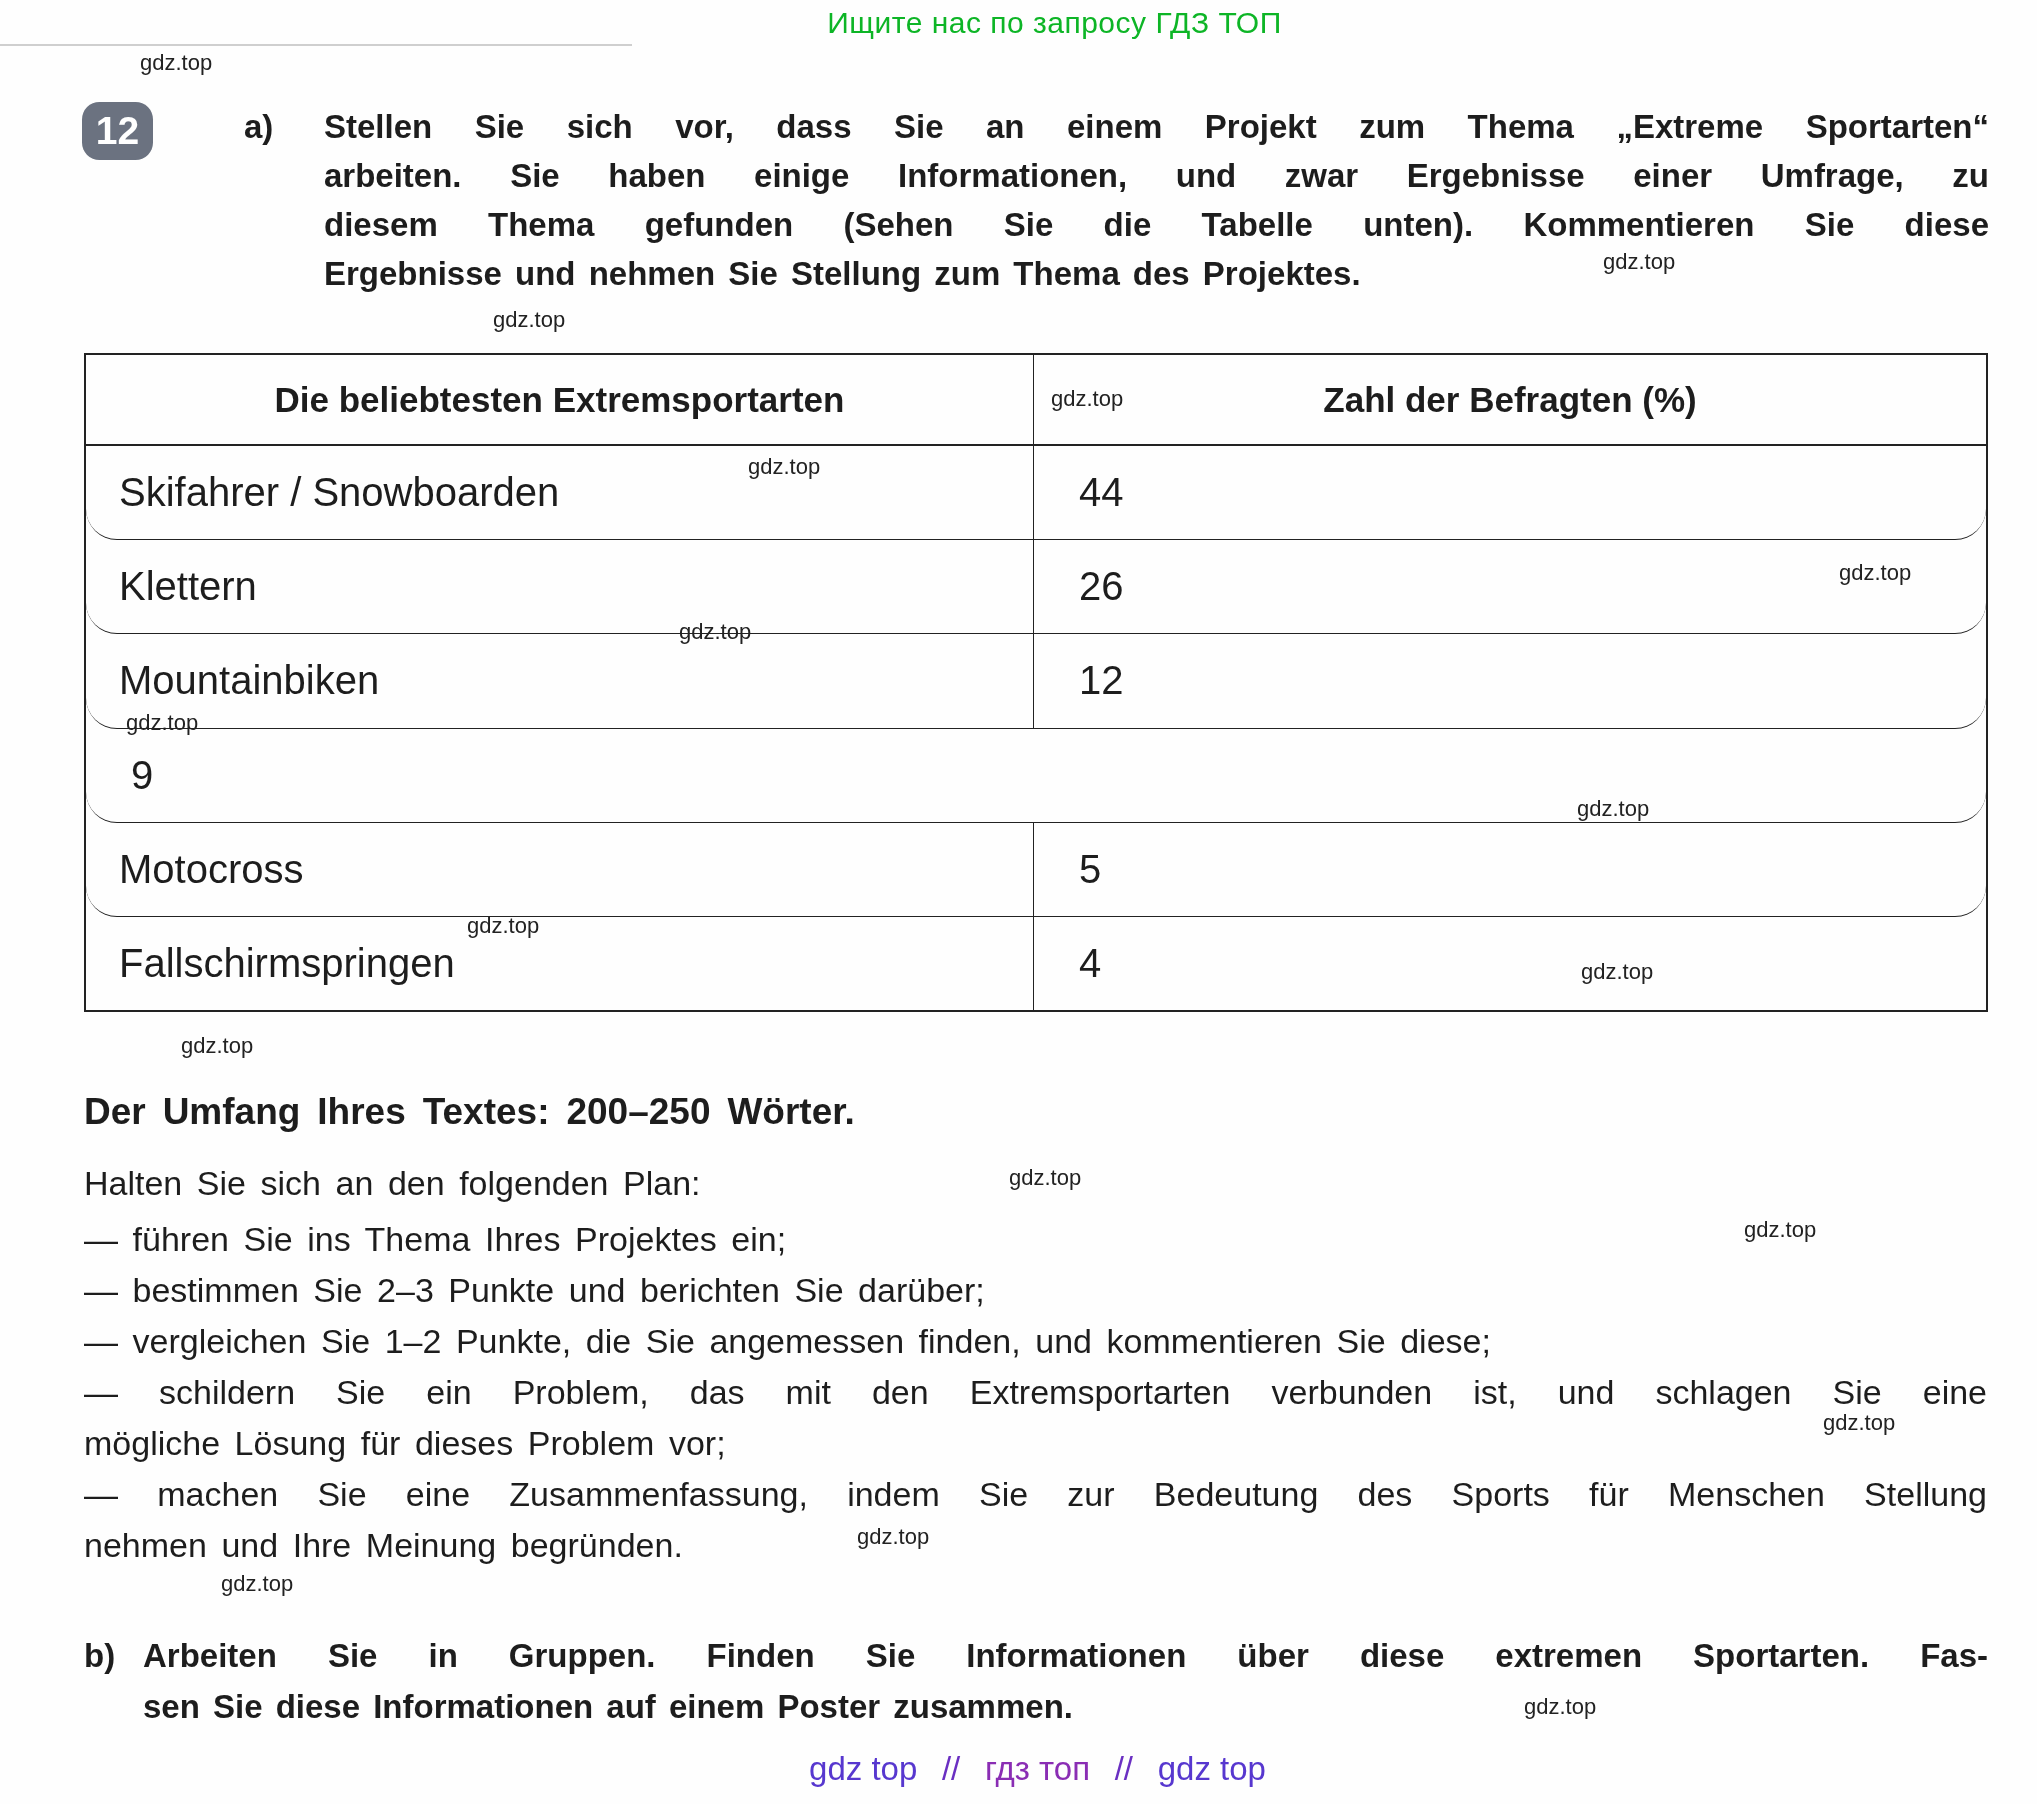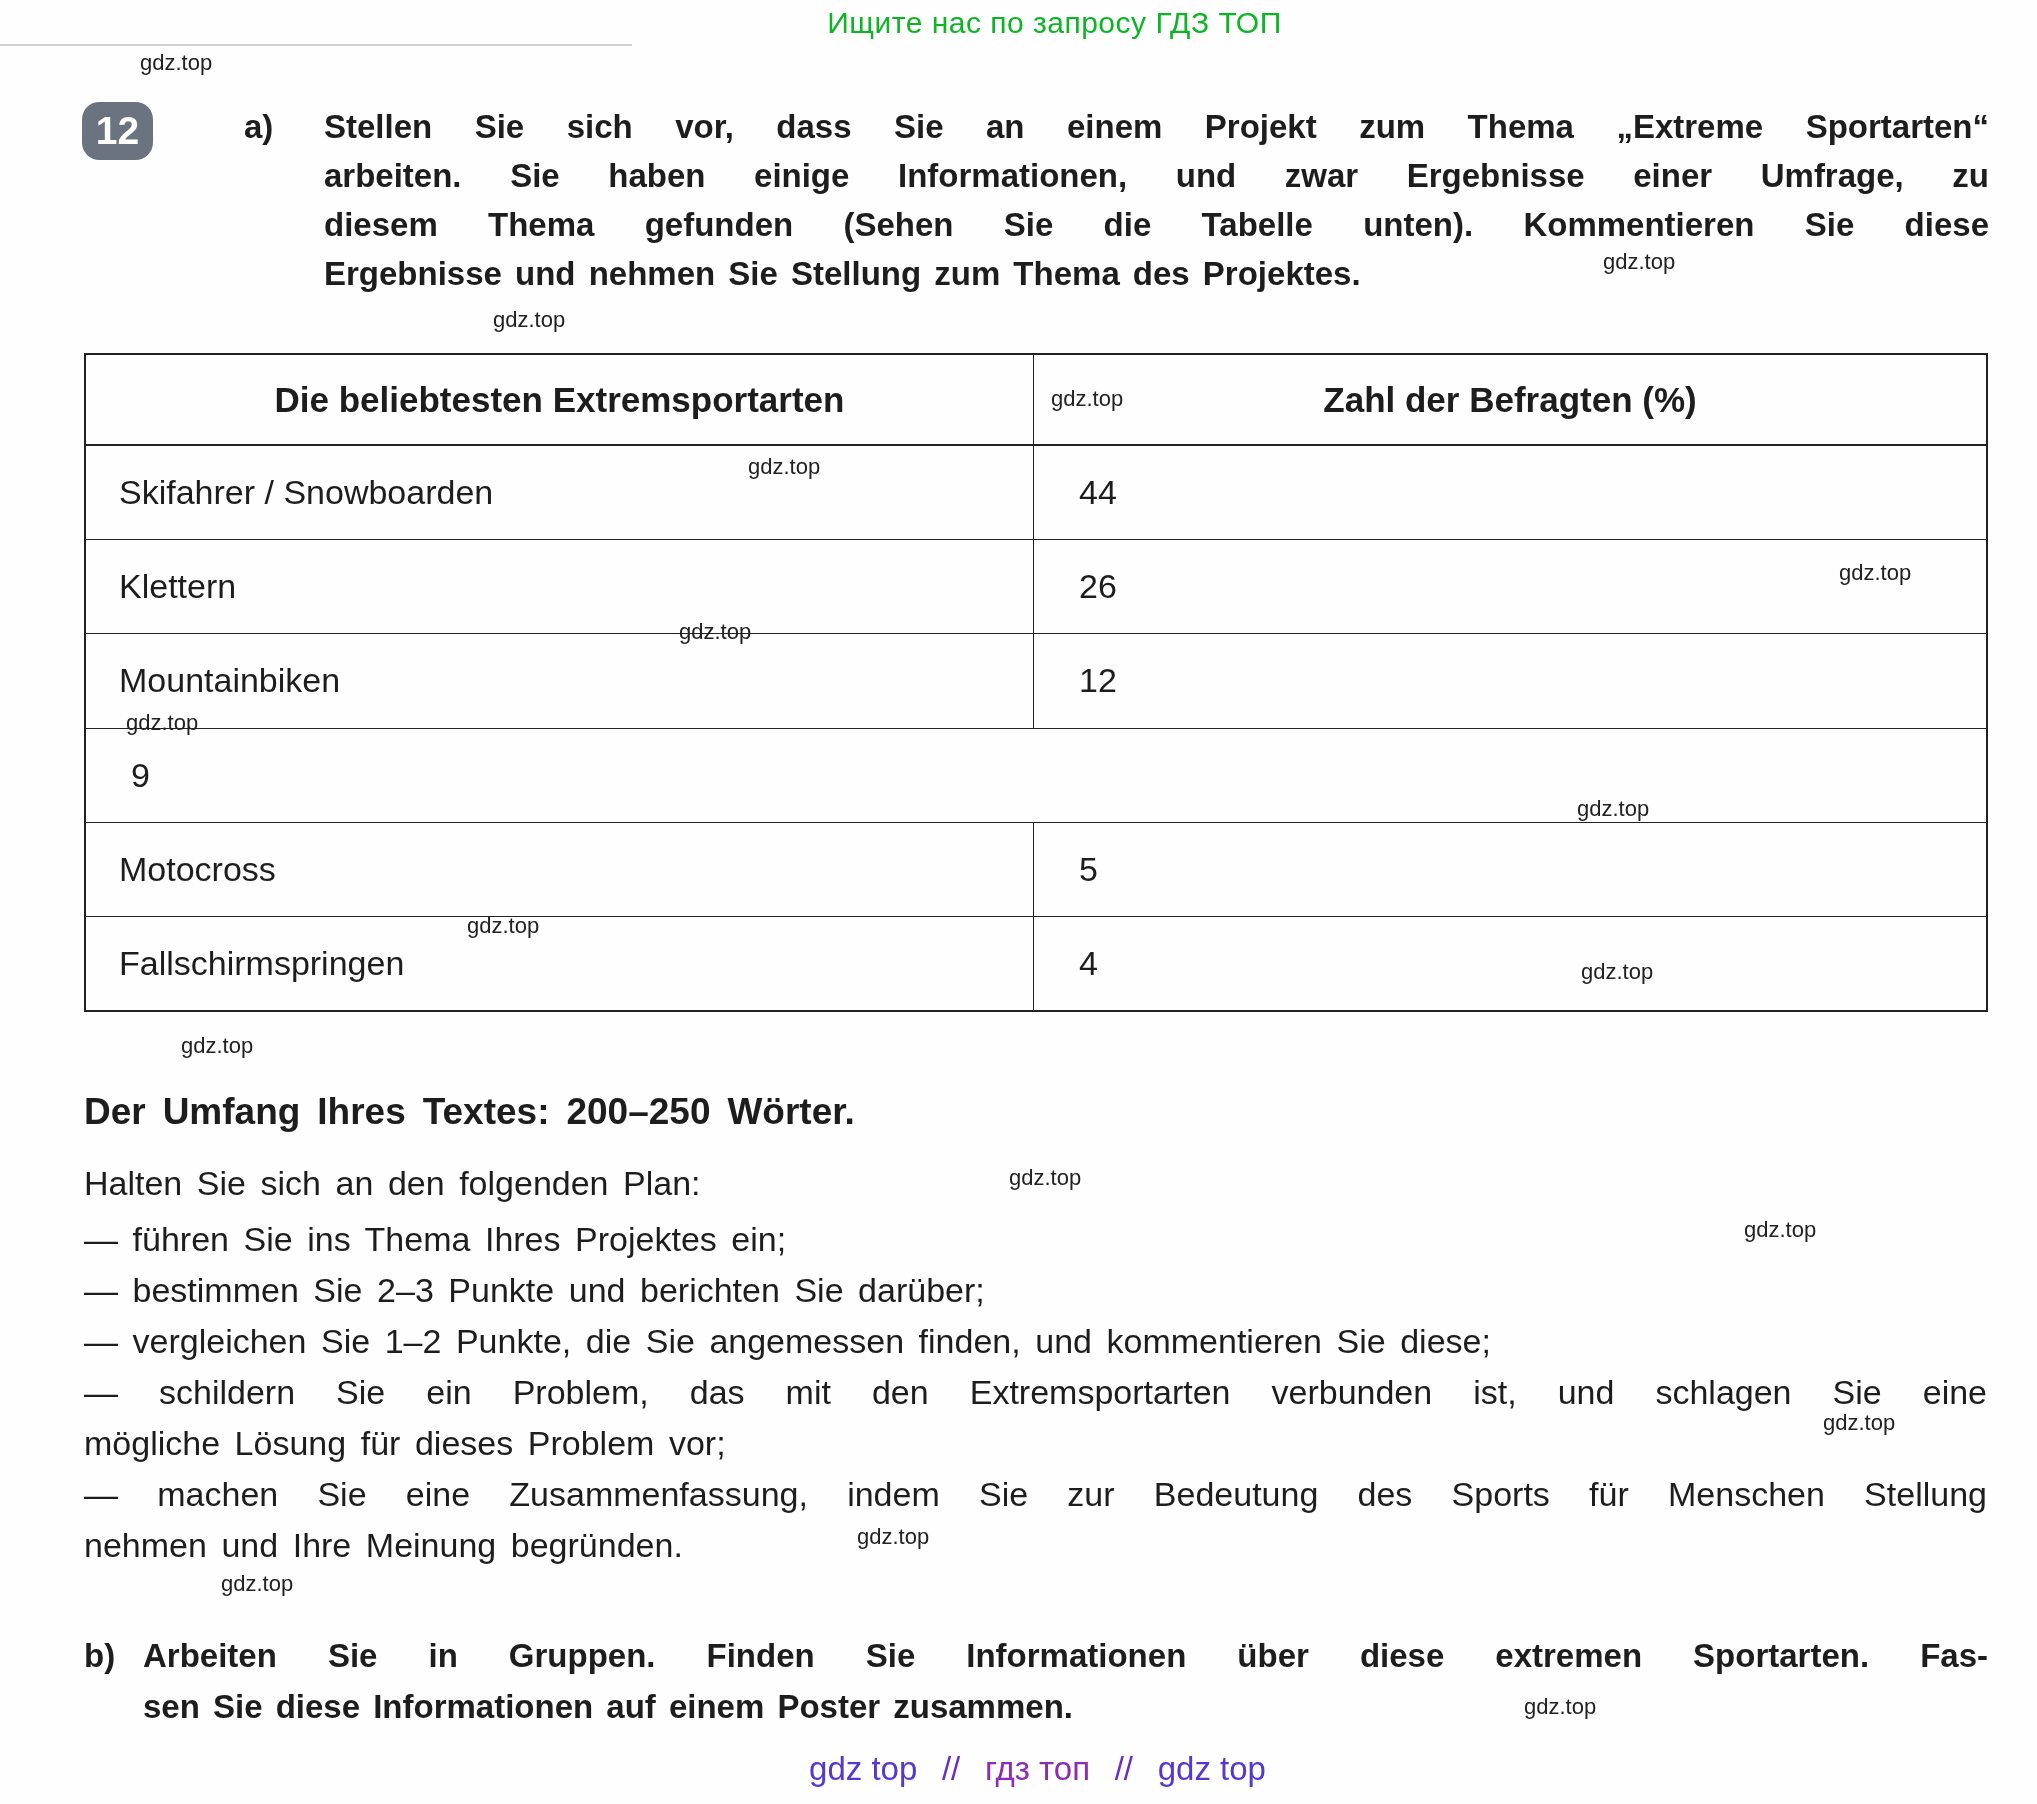--- a/index.html
+++ b/index.html
@@ -50,7 +50,8 @@
   .c2 { flex:1; }
   .tr {
     display:flex; flex:1; border-bottom:1.9px solid #222222;
-    font-size:34px;
+    font-size:40px;
+    border-radius:31px;
   }
   .tr:last-child { border-bottom:none; }
   .td { display:flex; align-items:center; }

